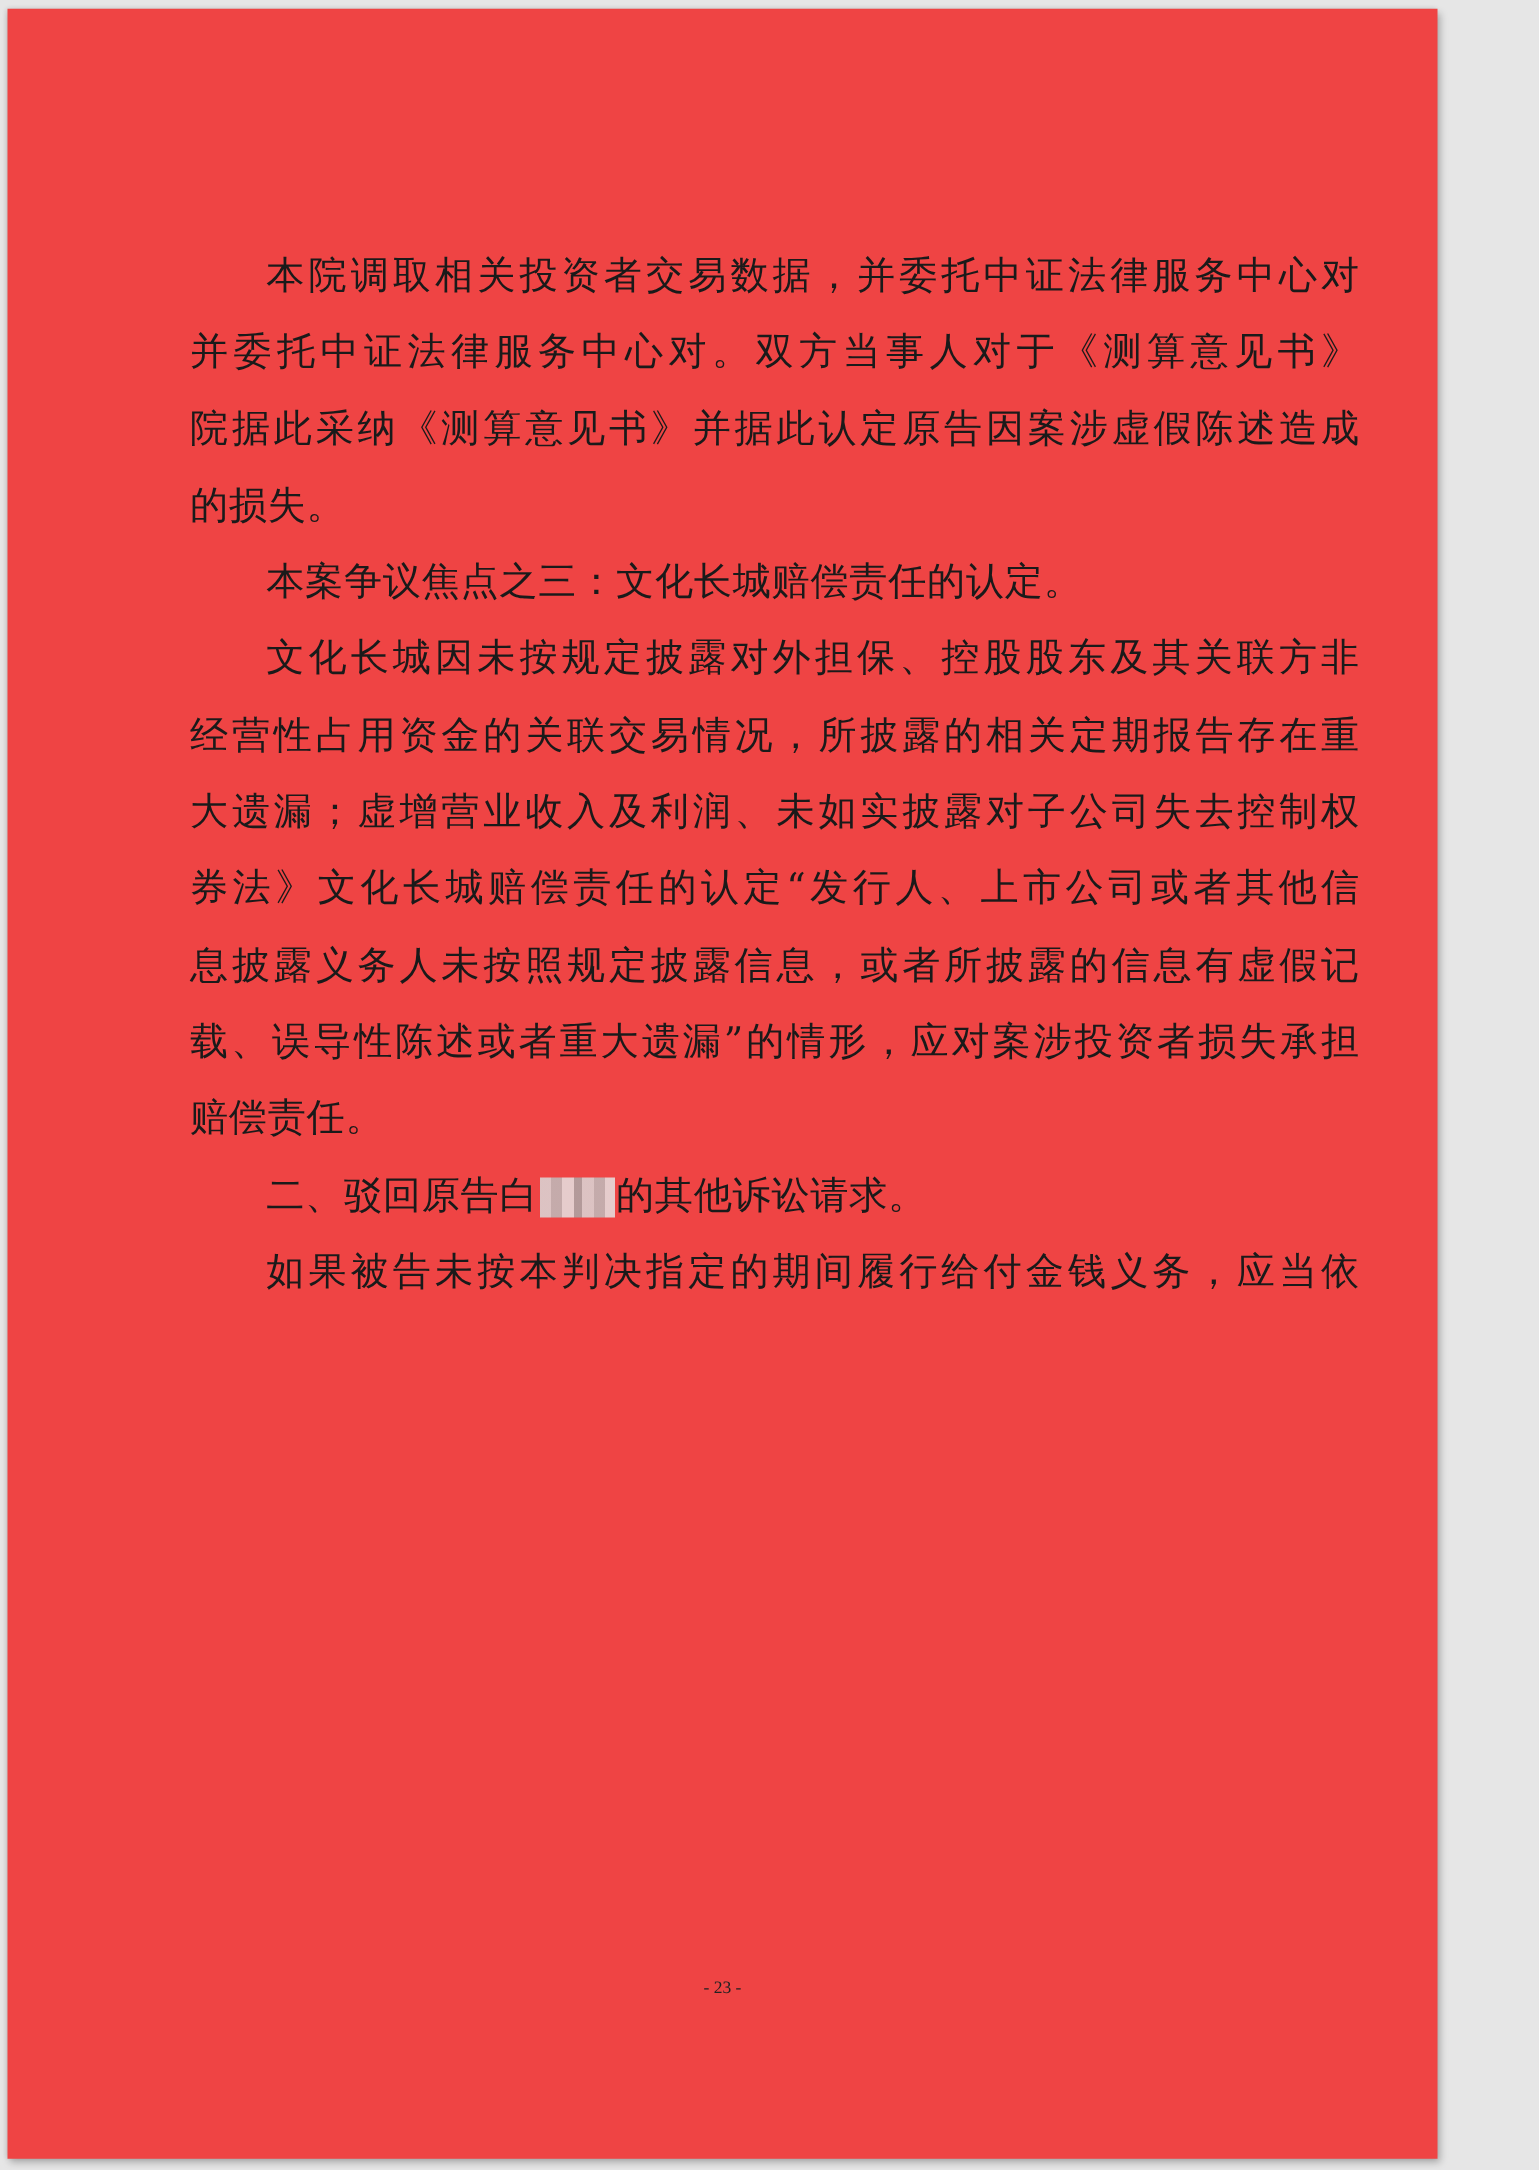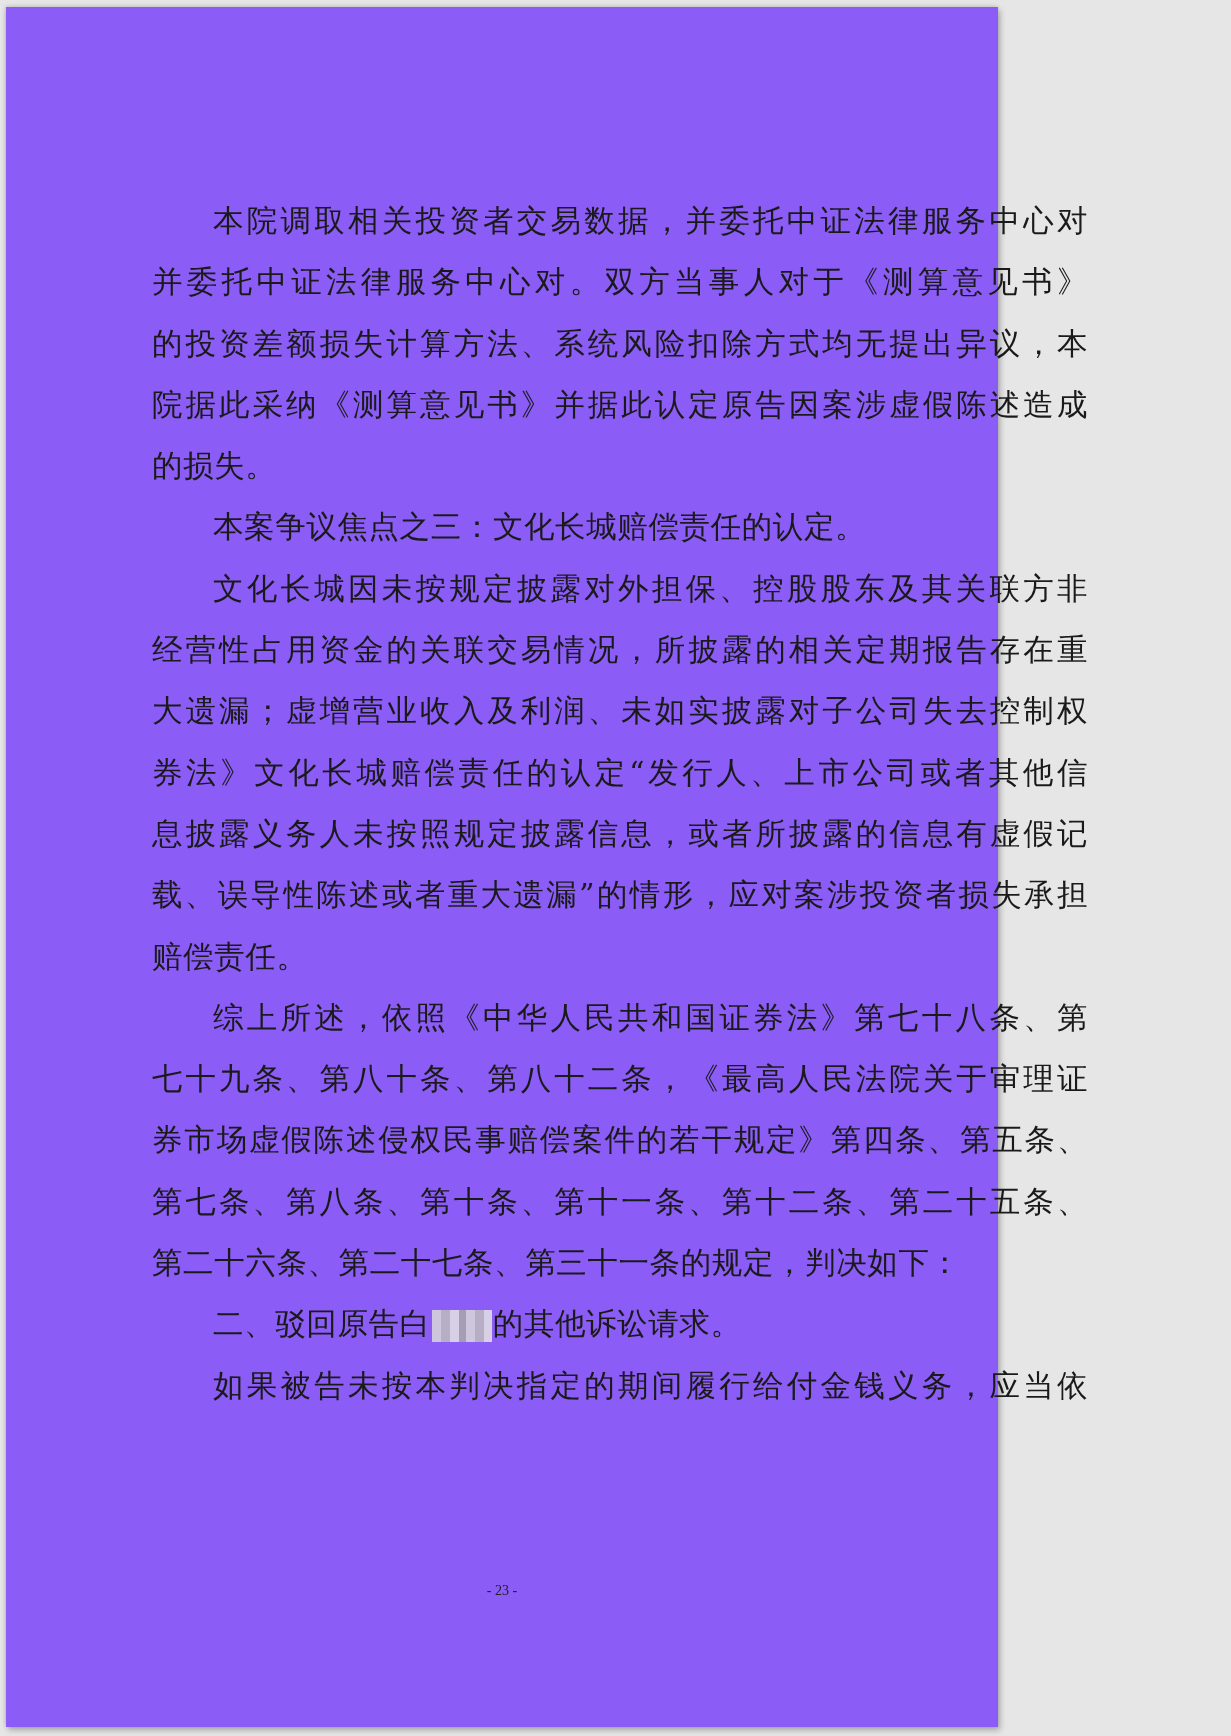--- a/index.html
+++ b/index.html
@@ -14,9 +14,9 @@
       position: absolute;
       left: 6px;
       top: 7px;
-      width: 992px;
+      width: 1144px;
       height: 1720px;
-      background: #8b5cf6;
+      background: #ef4444;
       box-shadow: 2px 3px 6px rgba(0,0,0,0.28), -1px -1px 4px rgba(0,0,0,0.12);
     }
     .body-text {

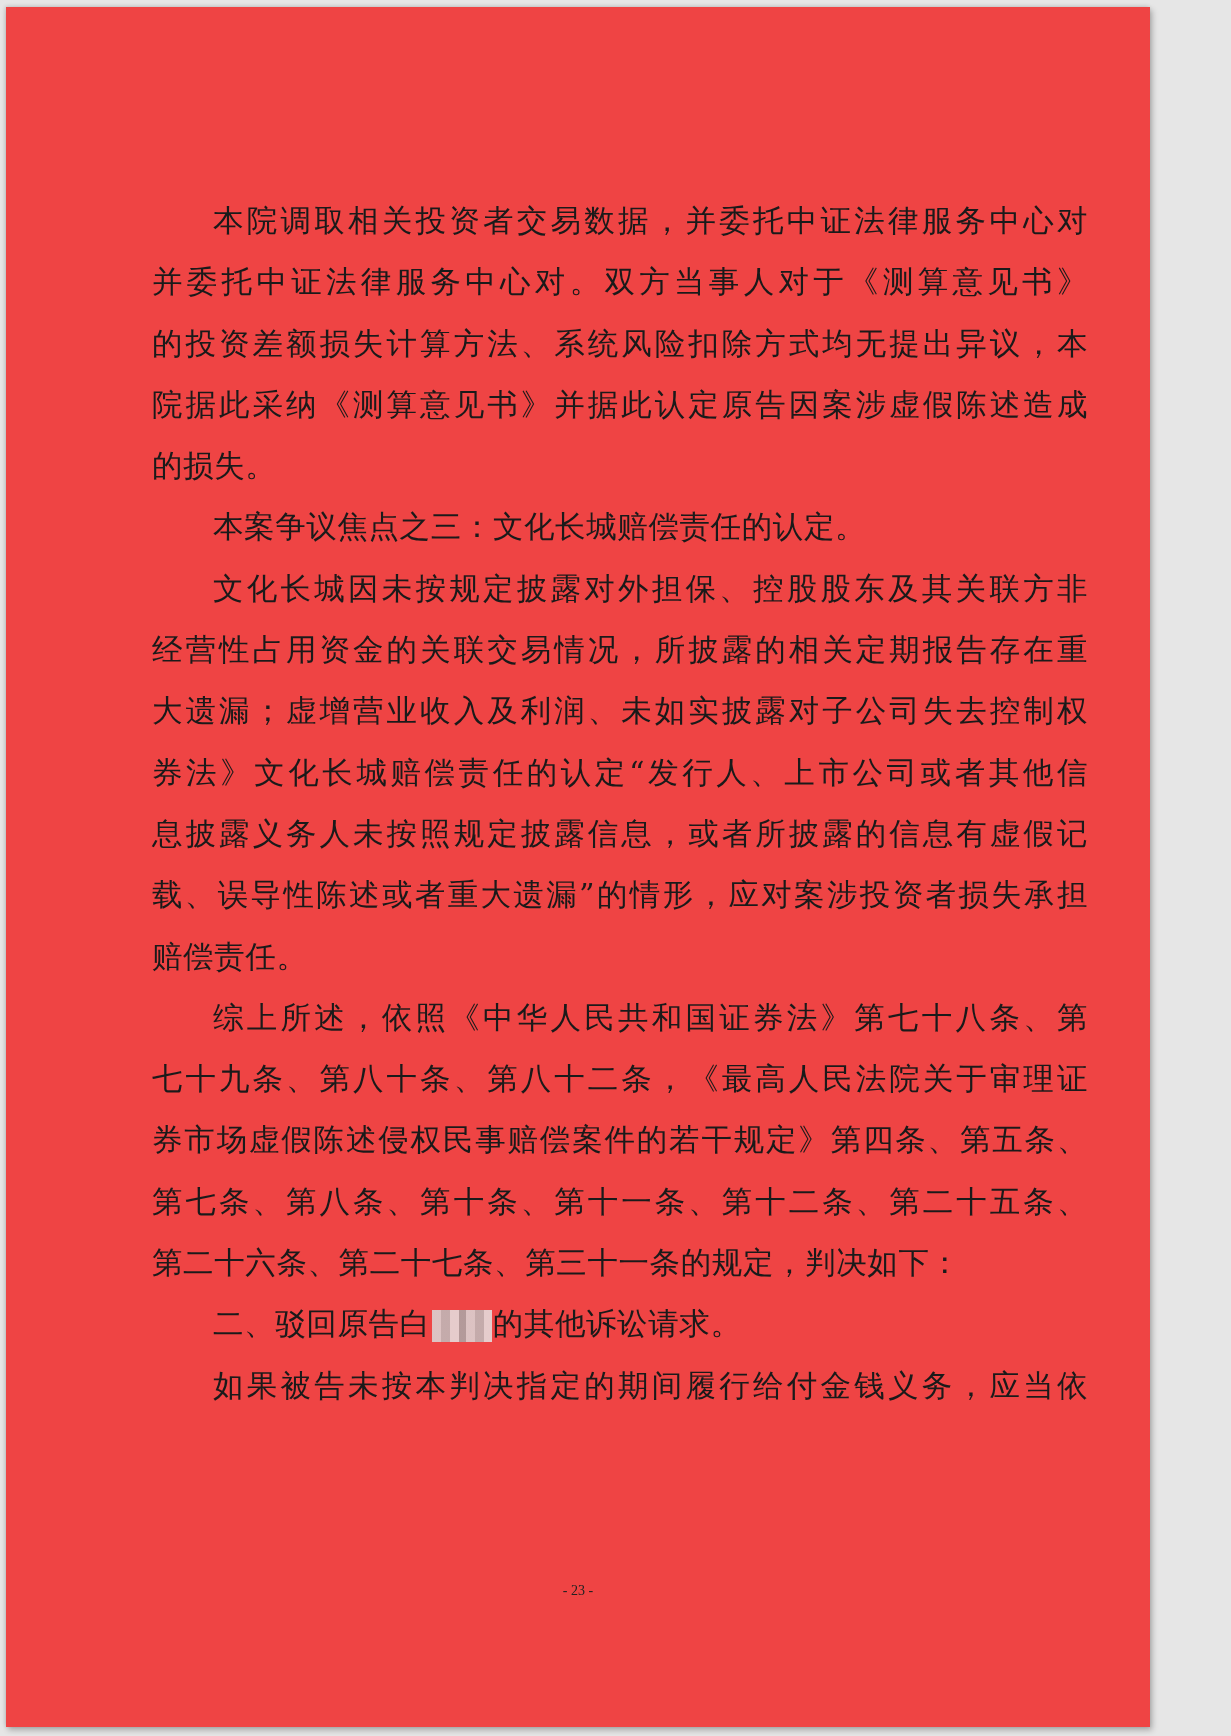--- a/index.html
+++ b/index.html
@@ -76,7 +76,6 @@
     <p class="para">
       <span class="line">本院调取相关投资者交易数据，并委托中证法律服务中心对</span>
       <span class="line" style="text-indent:0">并委托中证法律服务中心对。双方当事人对于《测算意见书》</span>
-      <span class="line" style="text-indent:0">的投资差额损失计算方法、系统风险扣除方式均无提出异议，本</span>
       <span class="line" style="text-indent:0">院据此采纳《测算意见书》并据此认定原告因案涉虚假陈述造成</span>
       <span class="line last" style="text-indent:0">的损失。</span>
     </p>

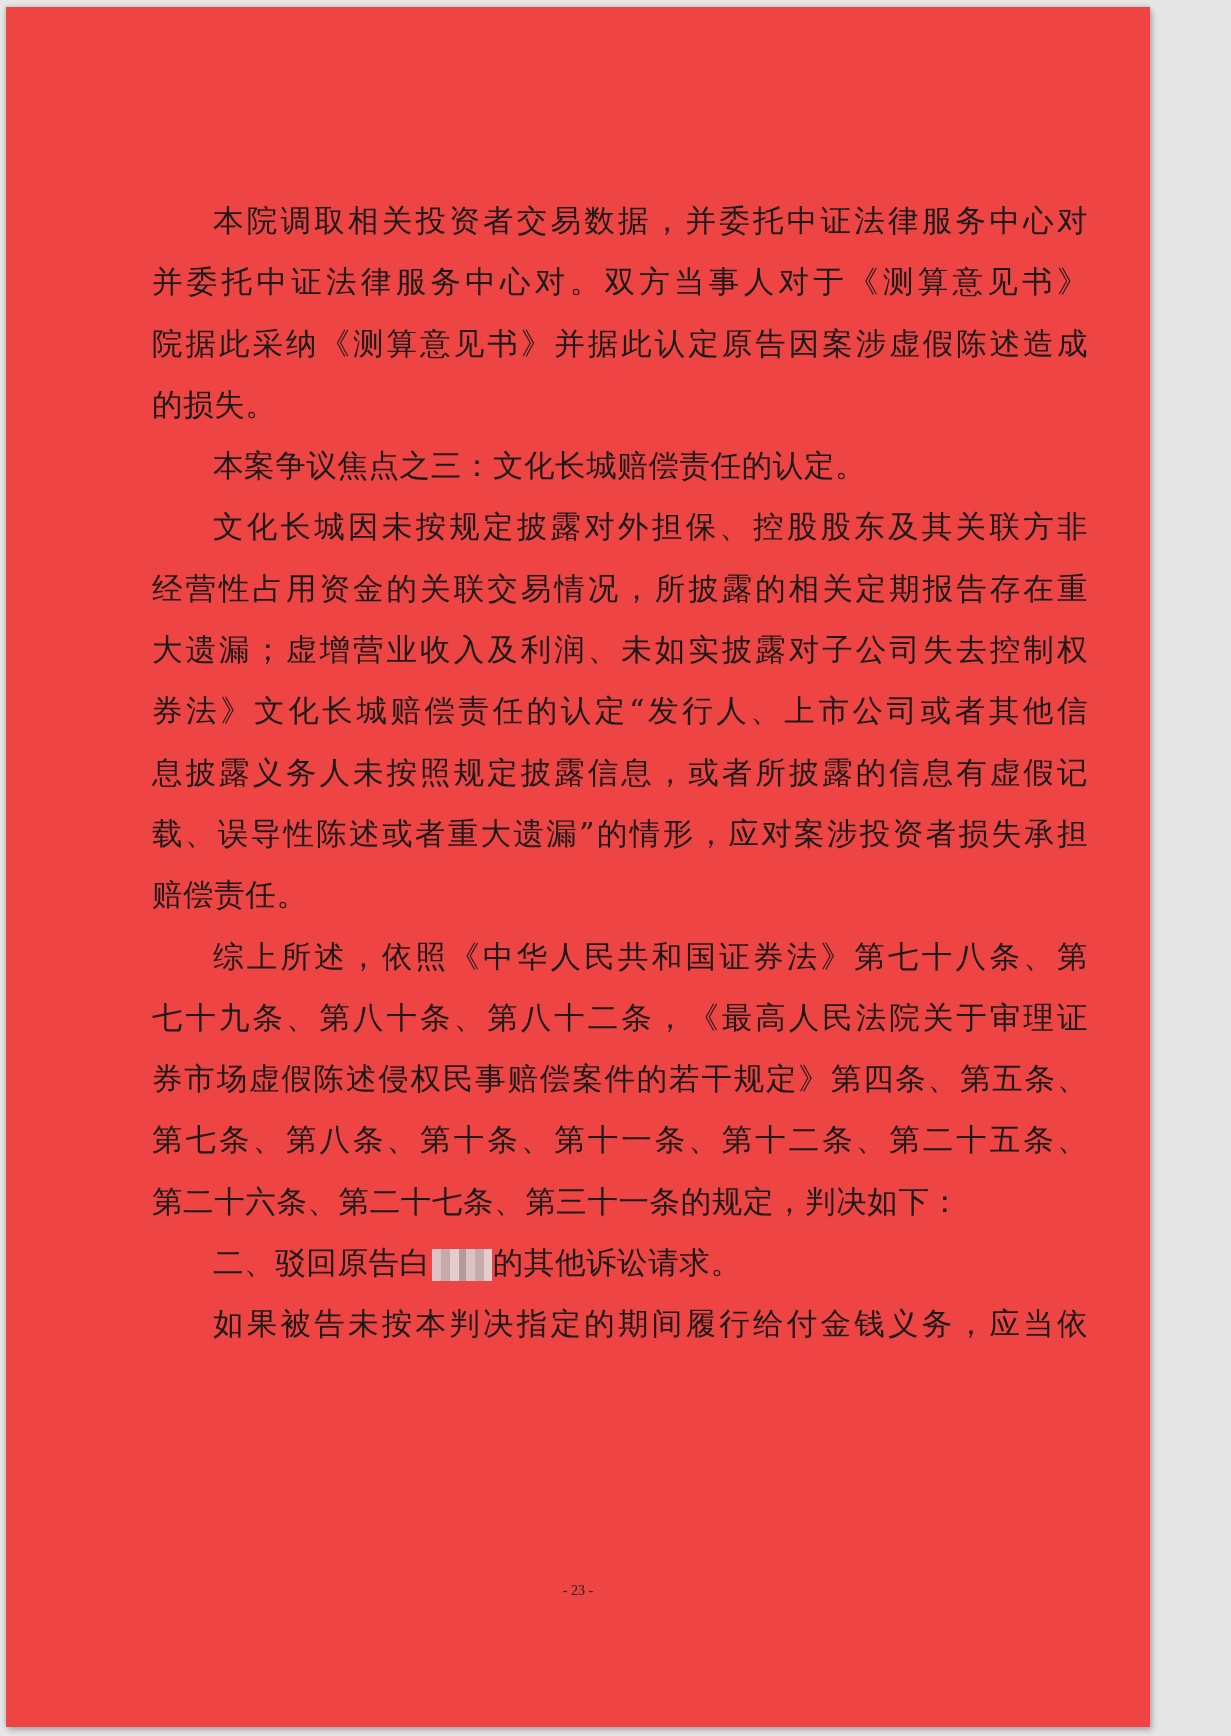--- a/index.html
+++ b/index.html
@@ -94,13 +94,6 @@
       <span class="line last" style="text-indent:0">赔偿责任。</span>
     </p>
 
-    <p class="para">
-      <span class="line">综上所述，依照《中华人民共和国证券法》第七十八条、第</span>
-      <span class="line" style="text-indent:0">七十九条、第八十条、第八十二条，《最高人民法院关于审理证</span>
-      <span class="line" style="text-indent:0">券市场虚假陈述侵权民事赔偿案件的若干规定》第四条、第五条、</span>
-      <span class="line" style="text-indent:0">第七条、第八条、第十条、第十一条、第十二条、第二十五条、</span>
-      <span class="line last" style="text-indent:0">第二十六条、第二十七条、第三十一条的规定，判决如下：</span>
-    </p>
 
 
     <p class="para">

